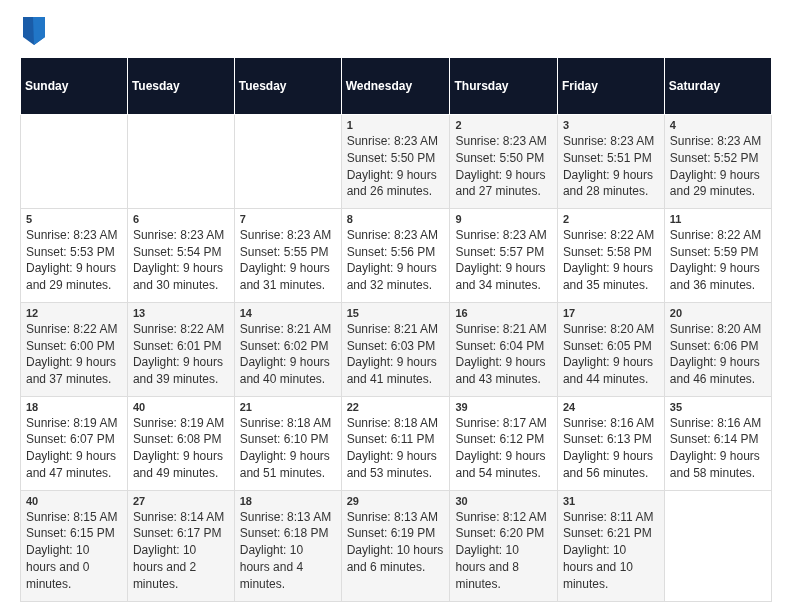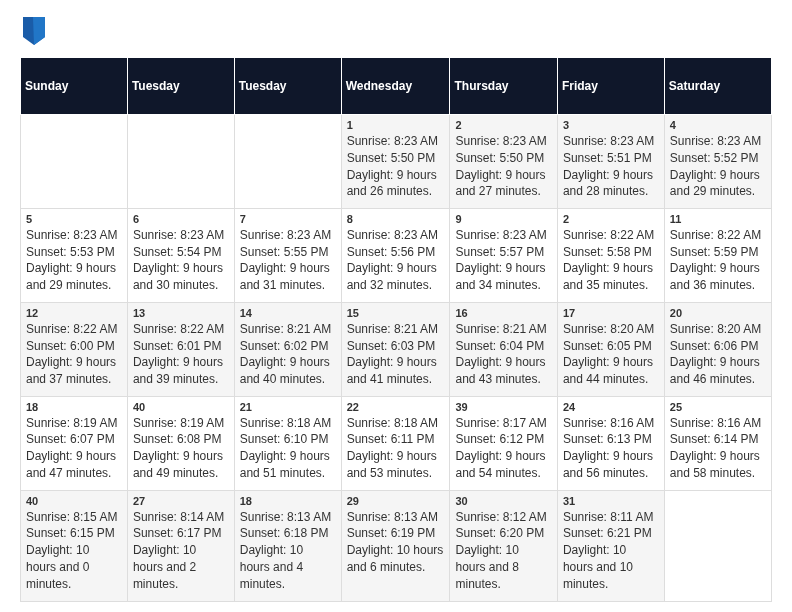--- a/index.html
+++ b/index.html
@@ -231,7 +231,7 @@
             <div class="day-info">Sunrise: 8:16 AM<br>Sunset: 6:13 PM<br>Daylight: 9 hours and 56 minutes.</div>
           </td>
           <td>
-            <span class="day-num">25</span>
+            <span class="day-num">35</span>
             <div class="day-info">Sunrise: 8:16 AM<br>Sunset: 6:14 PM<br>Daylight: 9 hours and 58 minutes.</div>
           </td>
         </tr>

